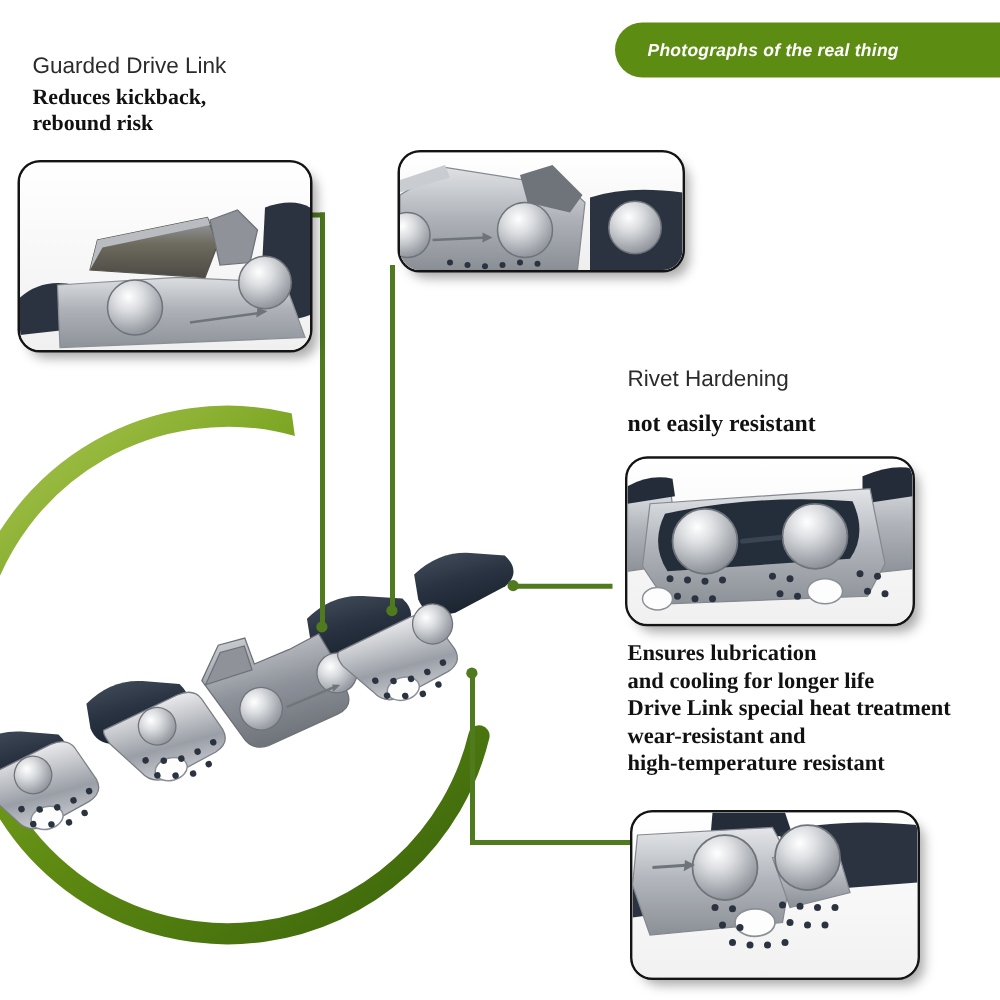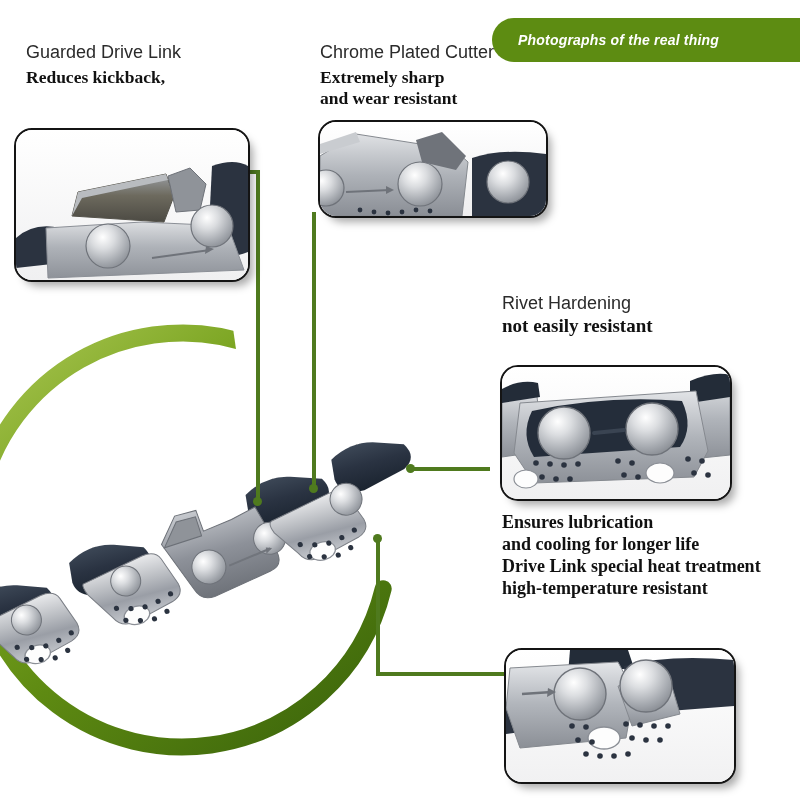--- a/index.html
+++ b/index.html
@@ -185,11 +185,6 @@
     <div class="hl">Reduces kickback,</div>
   </div>
 
-  <div class="cap" style="left:320px;top:40px;">
-    <div class="sub">Chrome Plated Cutter</div>
-    <div class="hl">Extremely sharp</div>
-    <div class="hl">and wear resistant</div>
-  </div>
 
   <div class="cap big" style="left:502px;top:291px;">
     <div class="sub" style="margin-bottom:0;">Rivet Hardening</div>

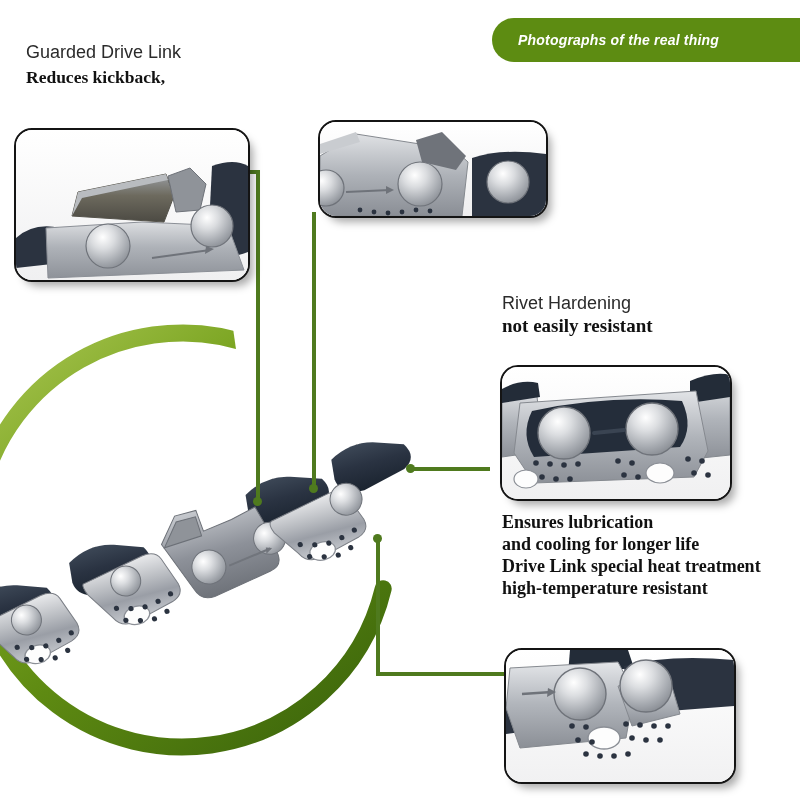--- a/index.html
+++ b/index.html
@@ -183,6 +183,7 @@
   <div class="cap" style="left:26px;top:40px;">
     <div class="sub">Guarded Drive Link</div>
     <div class="hl">Reduces kickback,</div>
+    <div class="hl">rebound risk</div>
   </div>
 
 

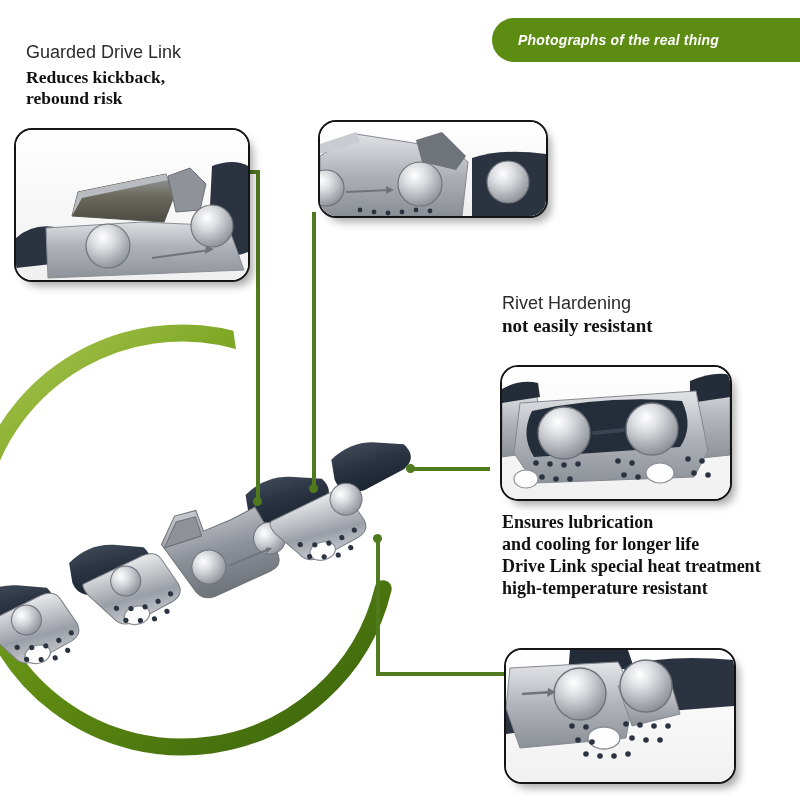--- a/index.html
+++ b/index.html
@@ -188,7 +188,7 @@
 
 
   <div class="cap big" style="left:502px;top:291px;">
-    <div class="sub" style="margin-bottom:0;">Rivet Hardening</div>
+    <div class="sub" style="margin-bottom:14px;">Rivet Hardening</div>
     <div class="hl">not easily resistant</div>
   </div>
 

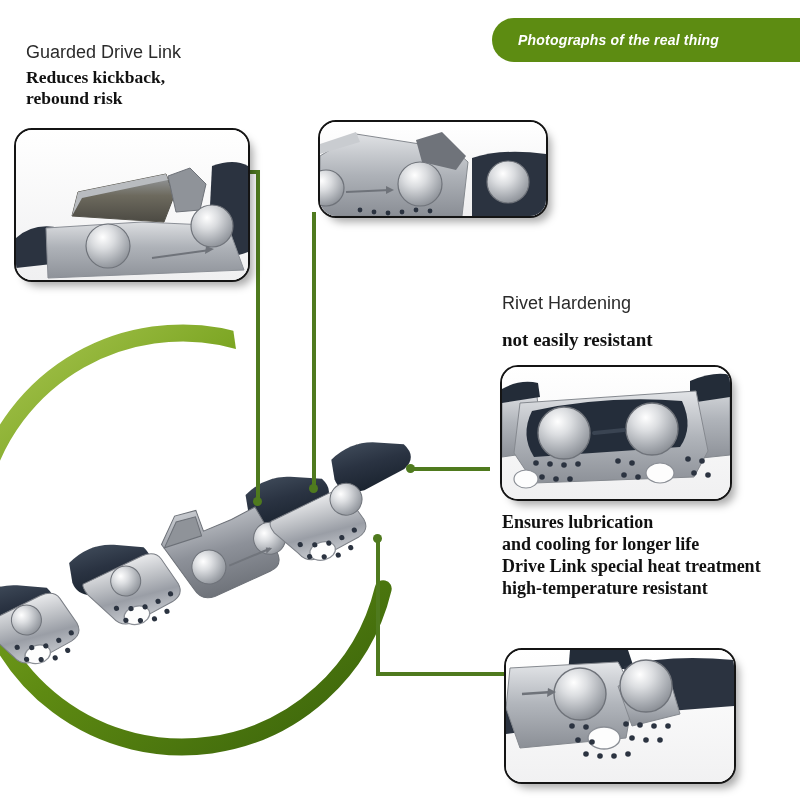--- a/index.html
+++ b/index.html
@@ -196,6 +196,7 @@
     <div class="hl">Ensures lubrication</div>
     <div class="hl">and cooling for longer life</div>
     <div class="hl">Drive Link special heat treatment</div>
+    <div class="hl">wear-resistant and</div>
     <div class="hl">high-temperature resistant</div>
   </div>
 

